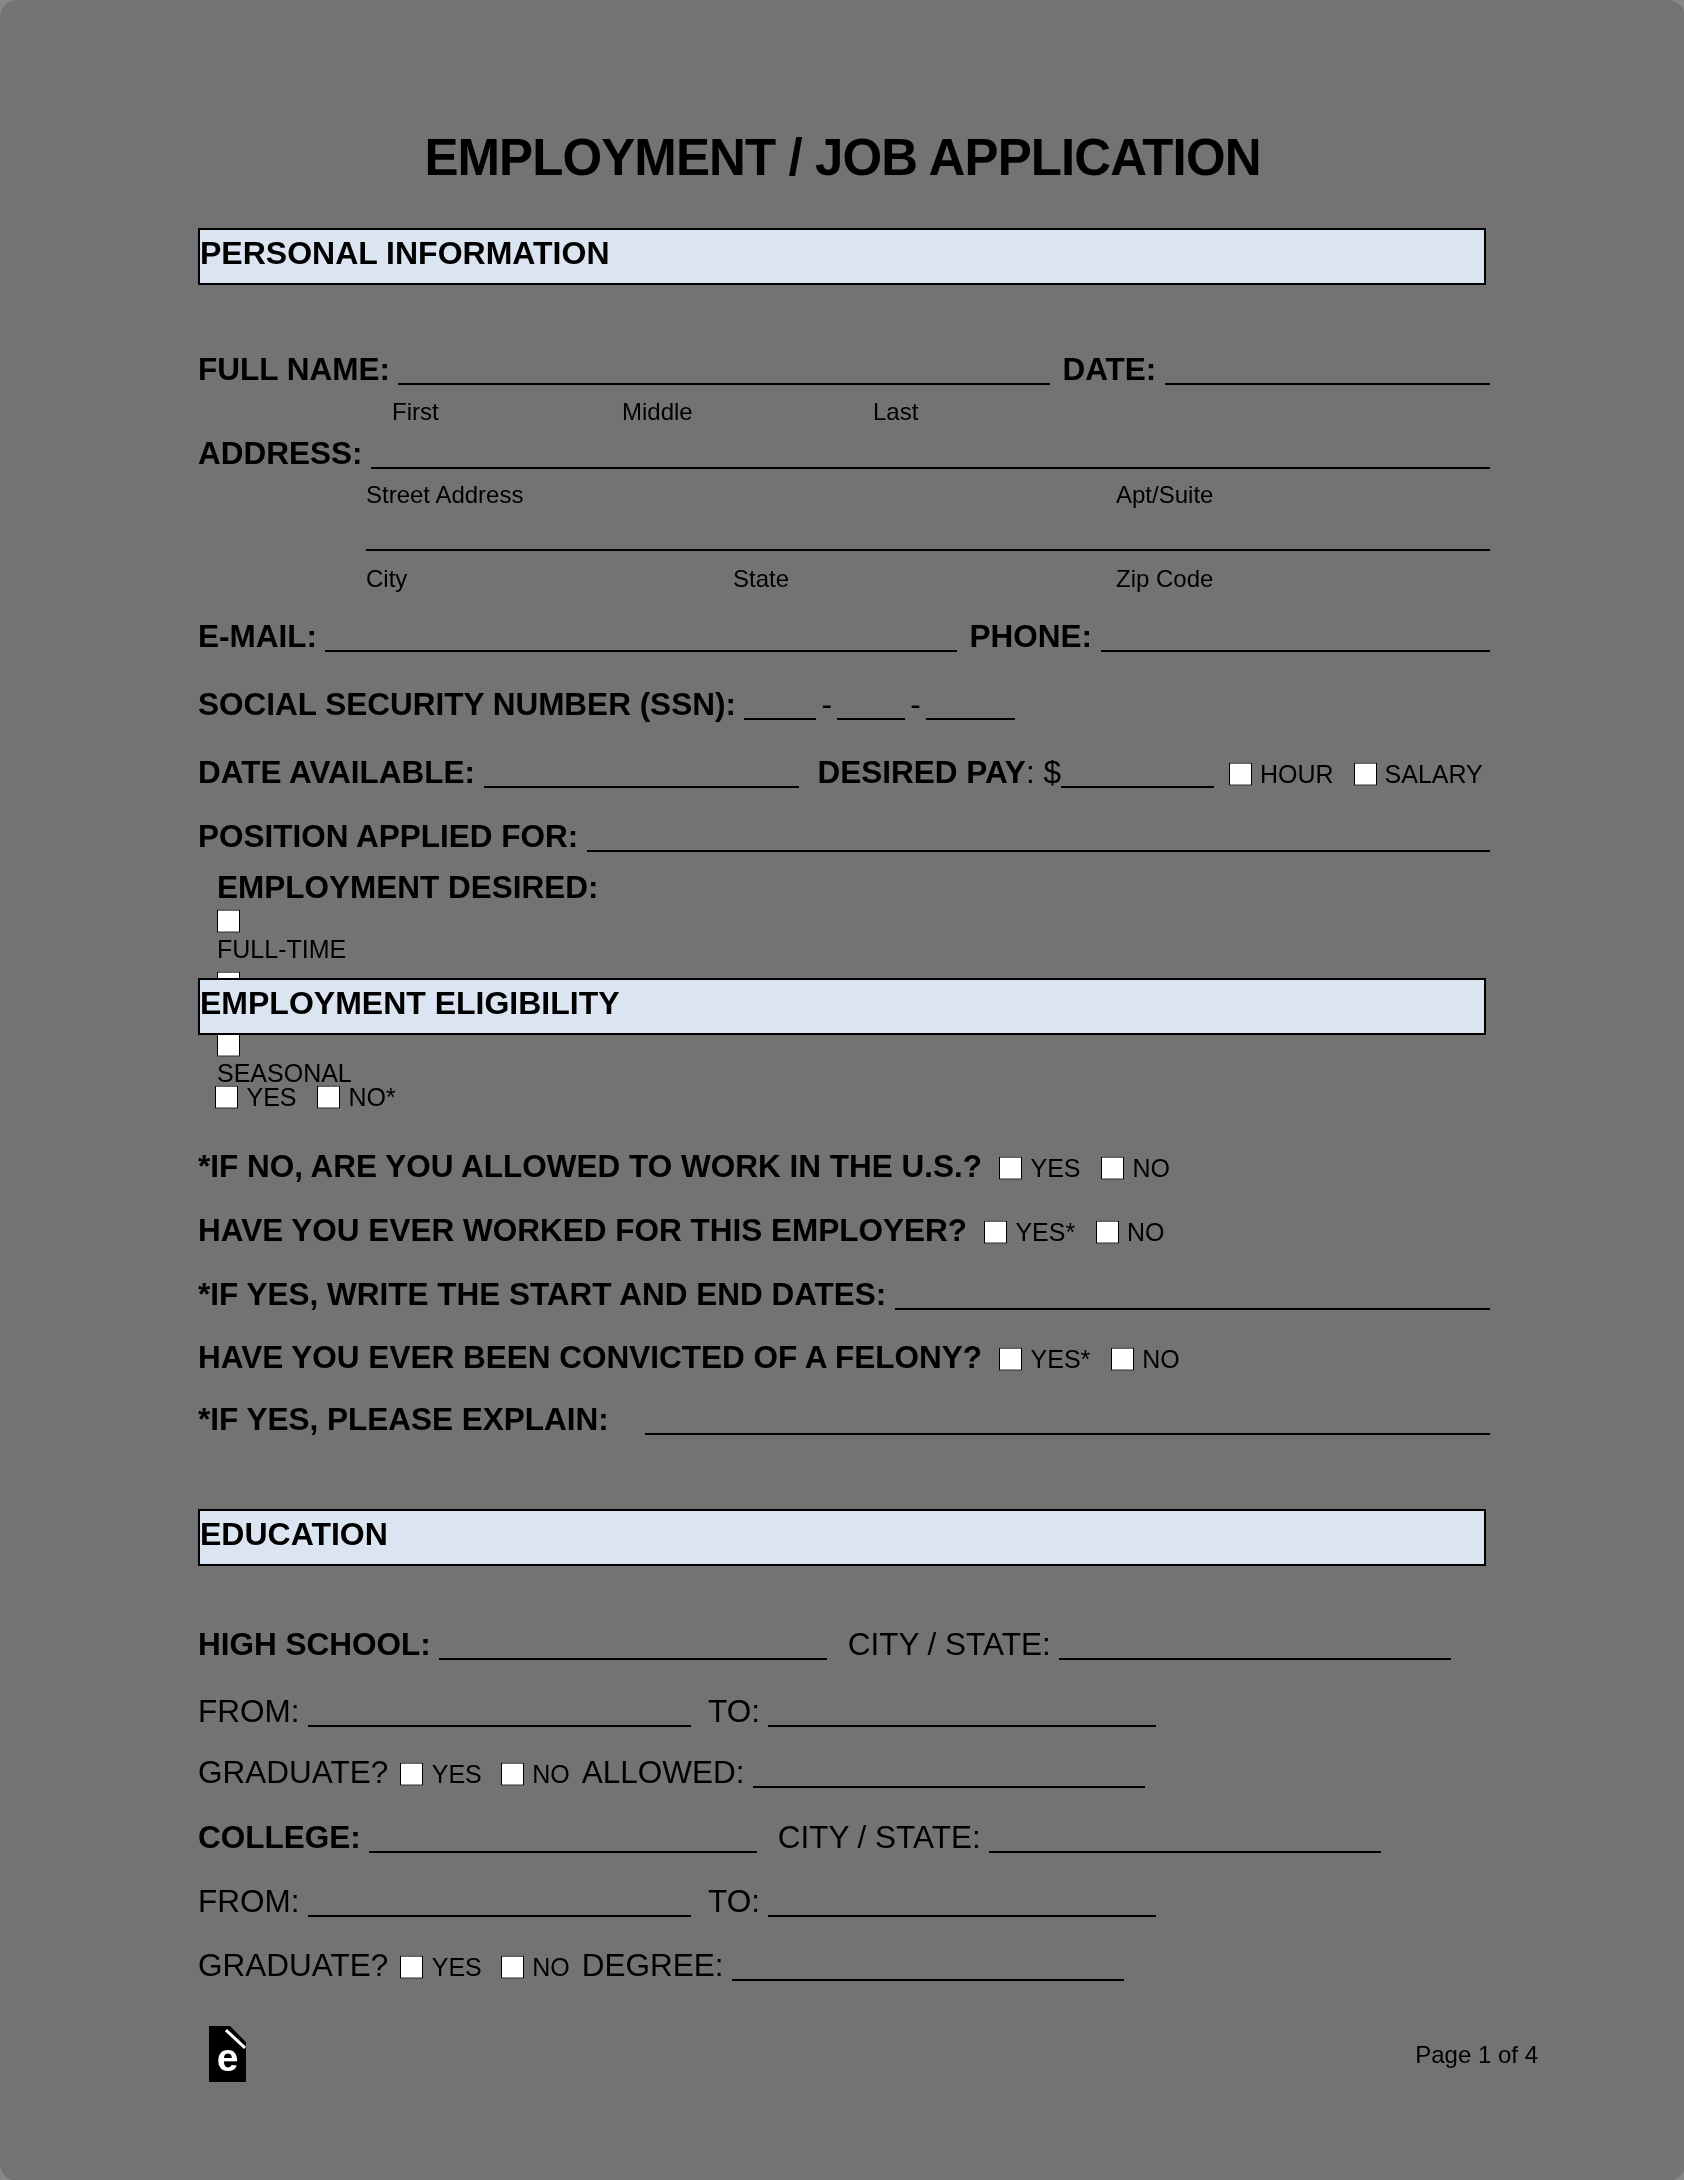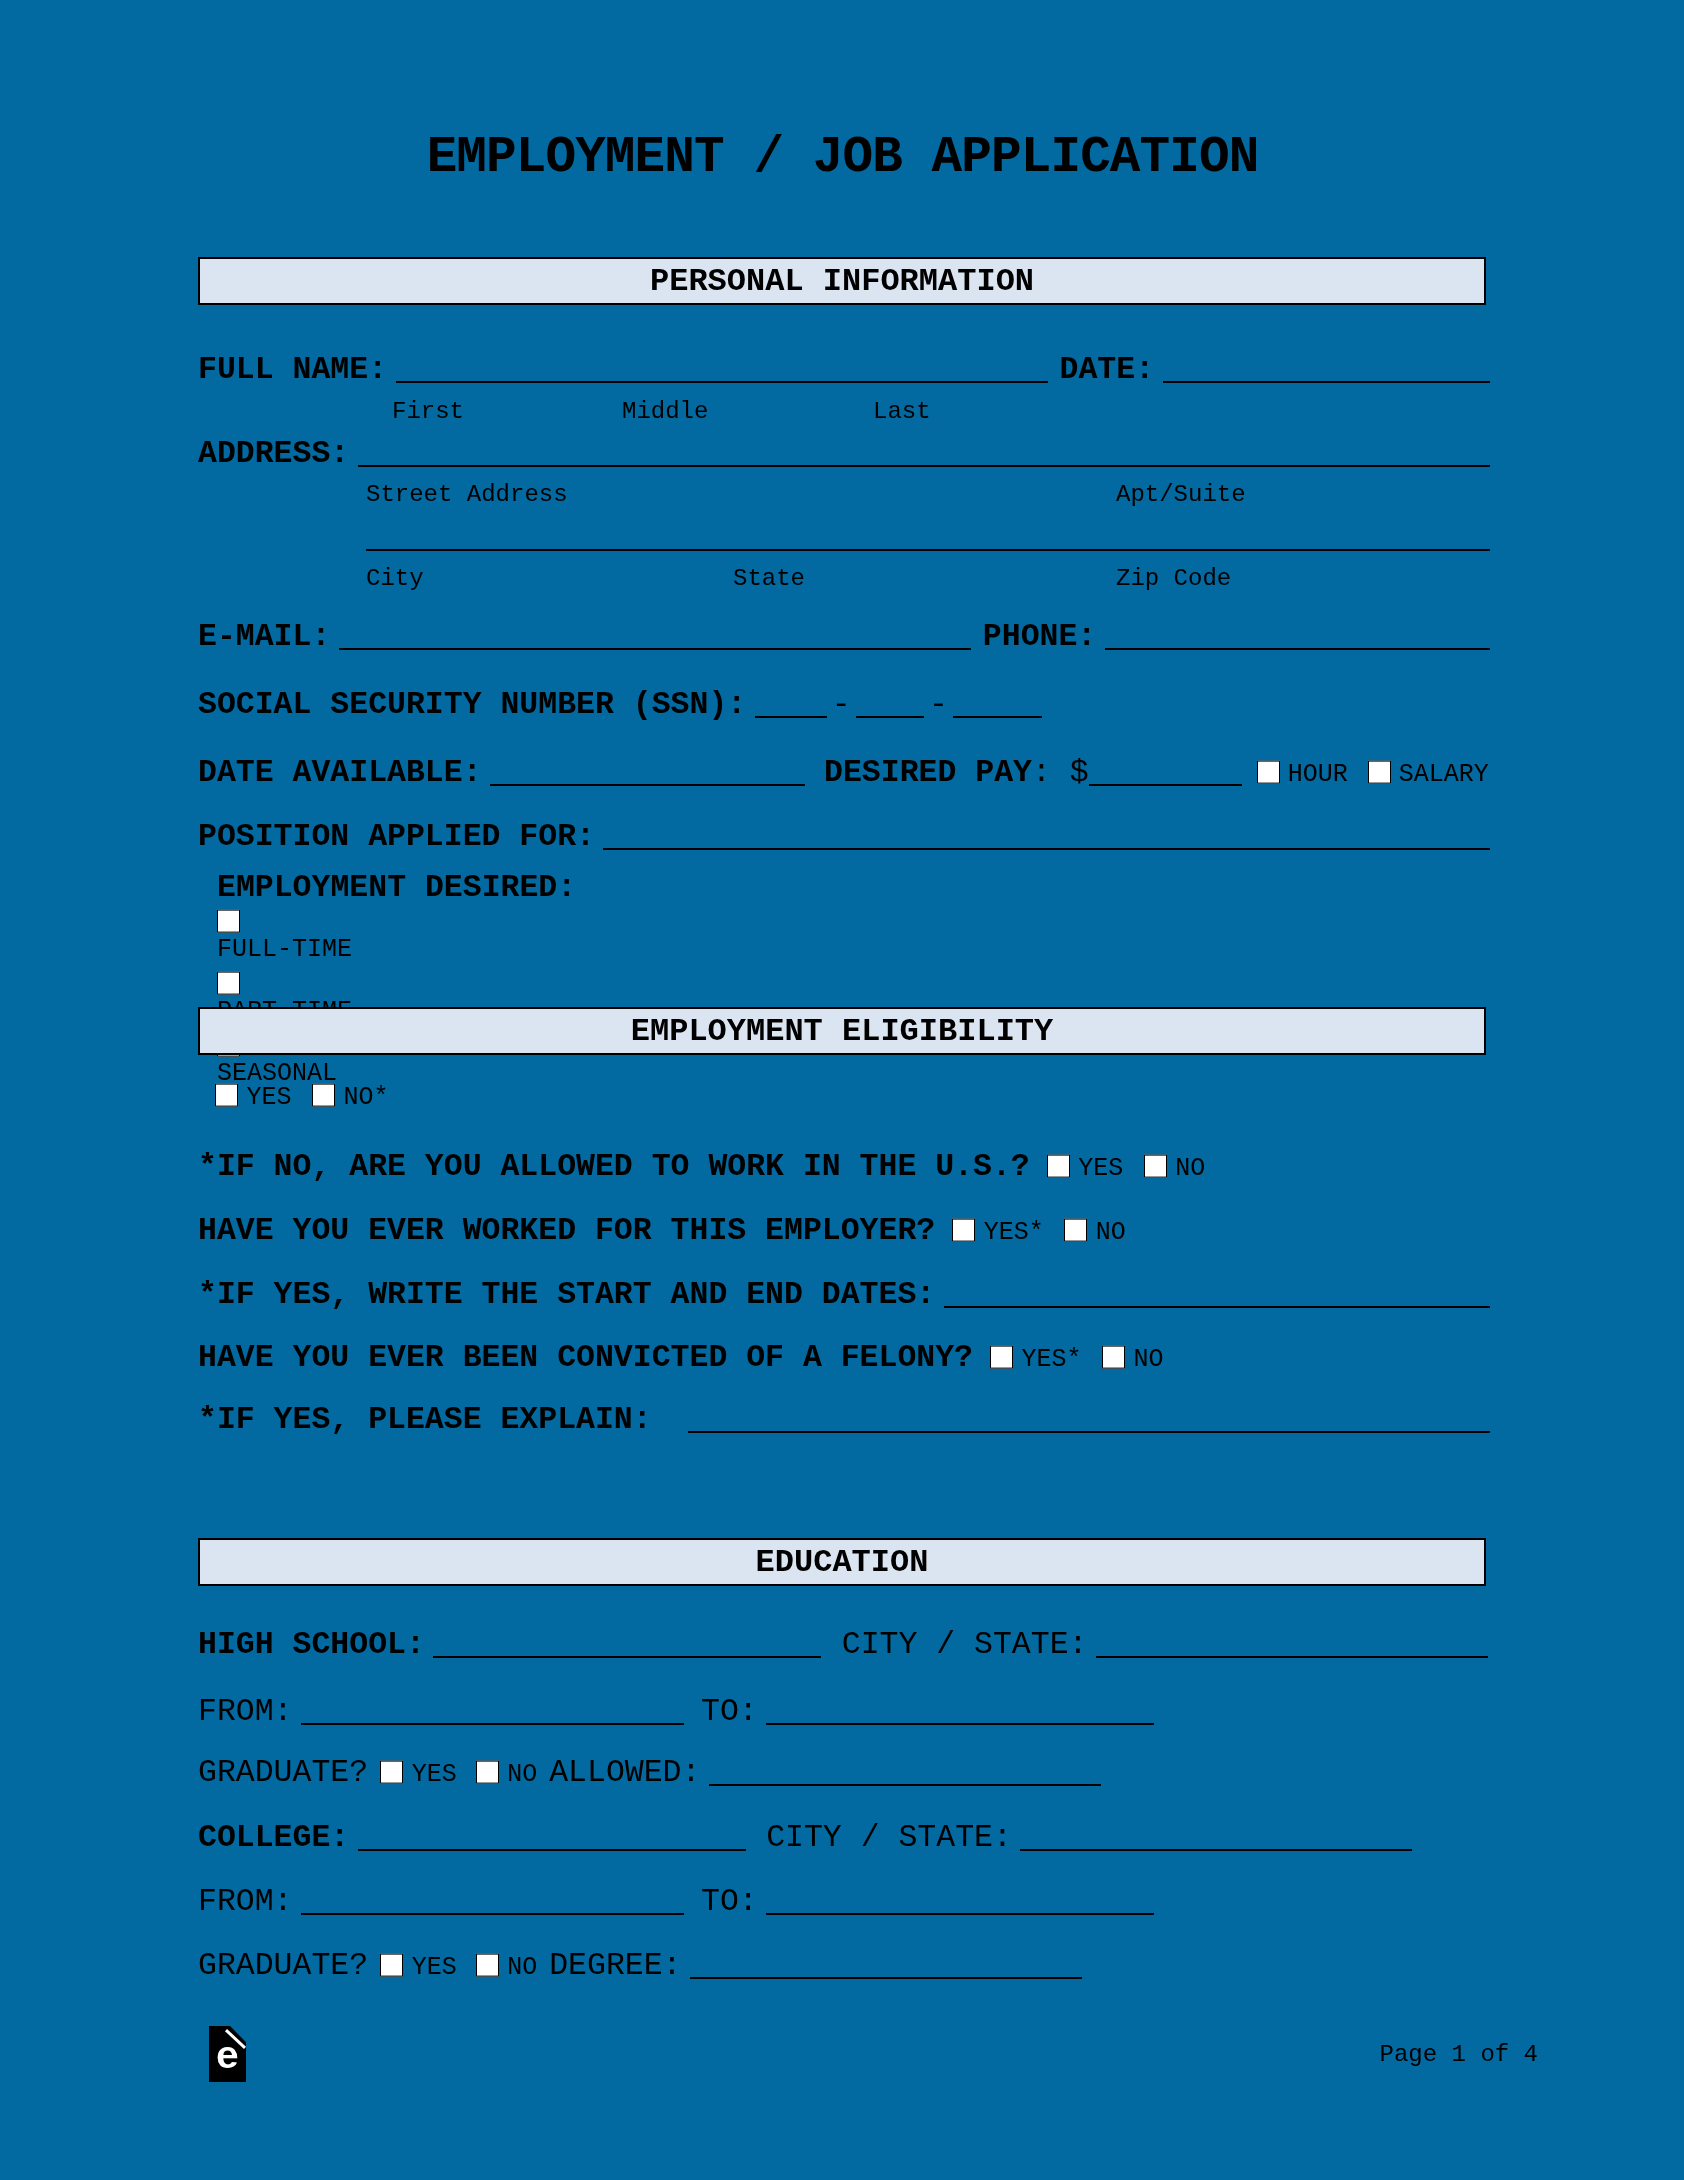--- a/index.html
+++ b/index.html
@@ -7,10 +7,11 @@
     position:relative;
     width:1685px; height:2181px;
     margin:0 auto;
-    background:#0369a1;
-    font-family:Liberation Mono, monospace;
+    background:#737373;
+    font-family:Liberation Sans, sans-serif;
     color:#000;
     overflow:hidden;
+    border-radius:17px;
   }
   .title {
     position:absolute; top:128px; left:0; width:100%;

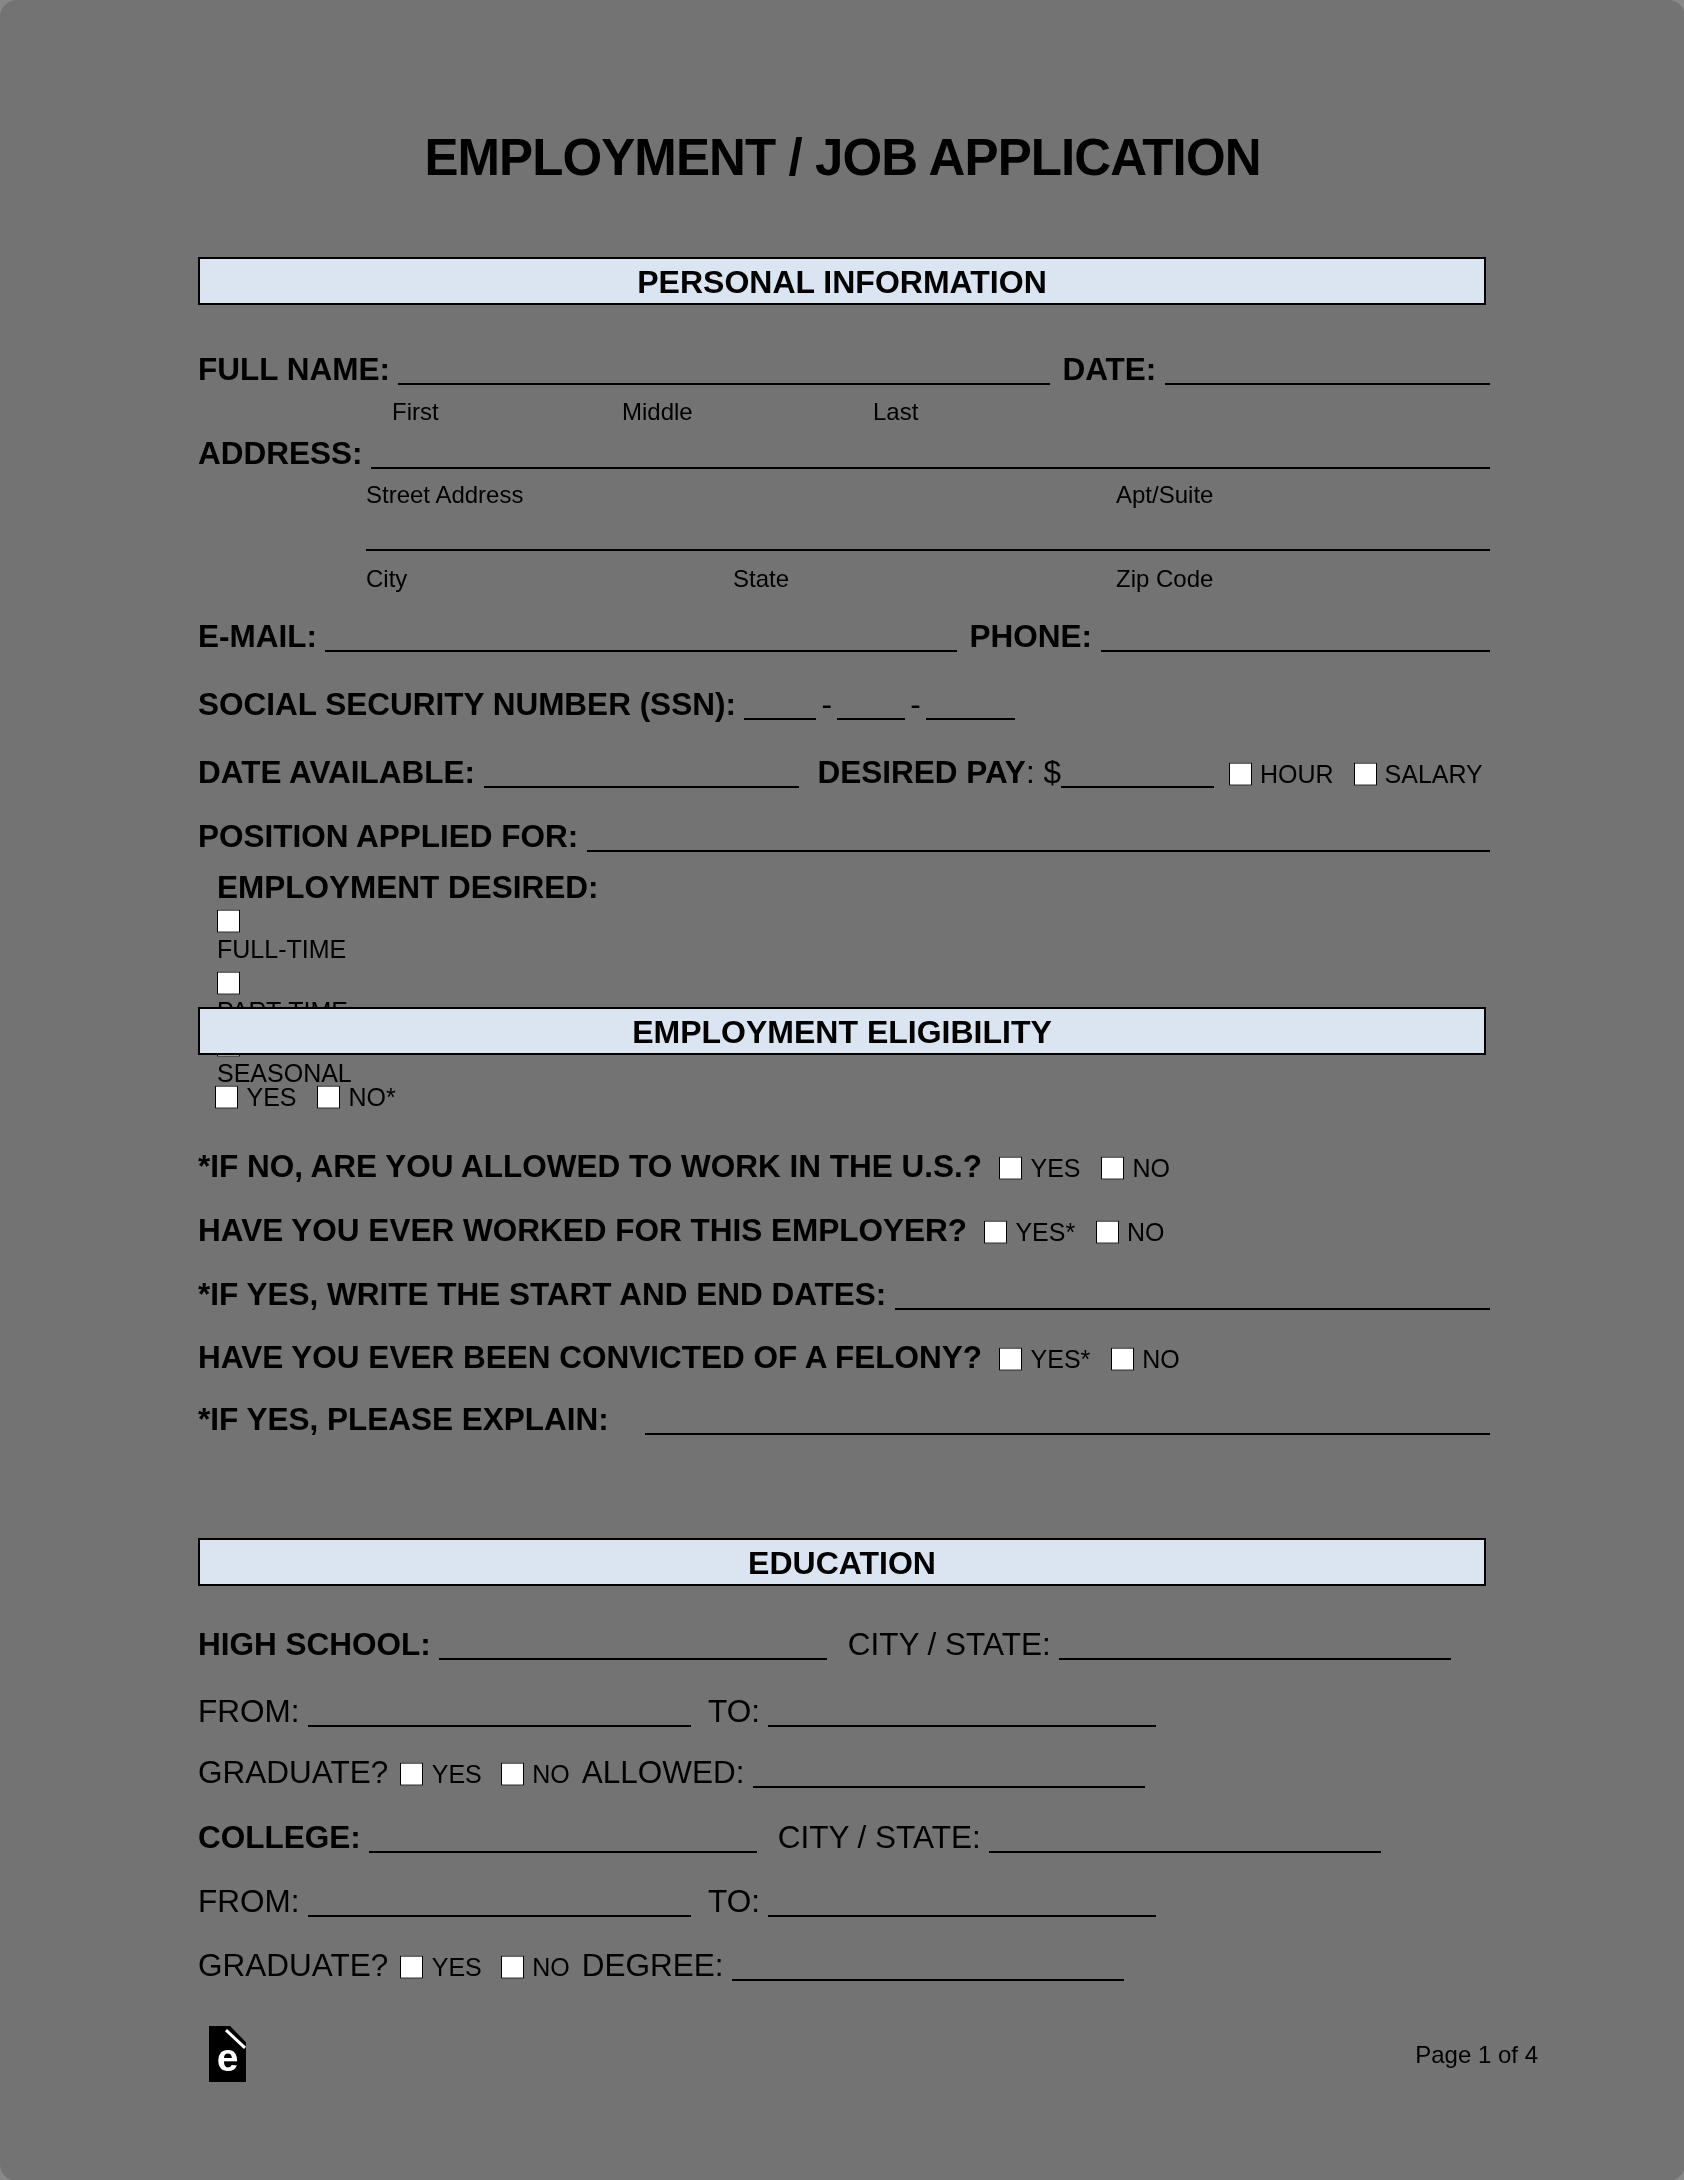--- a/index.html
+++ b/index.html
@@ -20,12 +20,12 @@
     line-height:60px; white-space:nowrap;
   }
   .bar {
-    position:absolute; left:198px; width:1288px; height:48px;
+    position:absolute; left:198px; width:1288px; height:57px;
     background:#dbe5f1;
     border:2.6px solid #000;
     box-sizing:border-box;
-    text-align:center; line-height:46px;
-    font-weight:bold; font-size:32px;margin-top:29px;
+    text-align:left; line-height:46px;
+    font-weight:bold; font-size:32px;
   }
   .row {
     position:absolute; left:198px; width:1292px;

